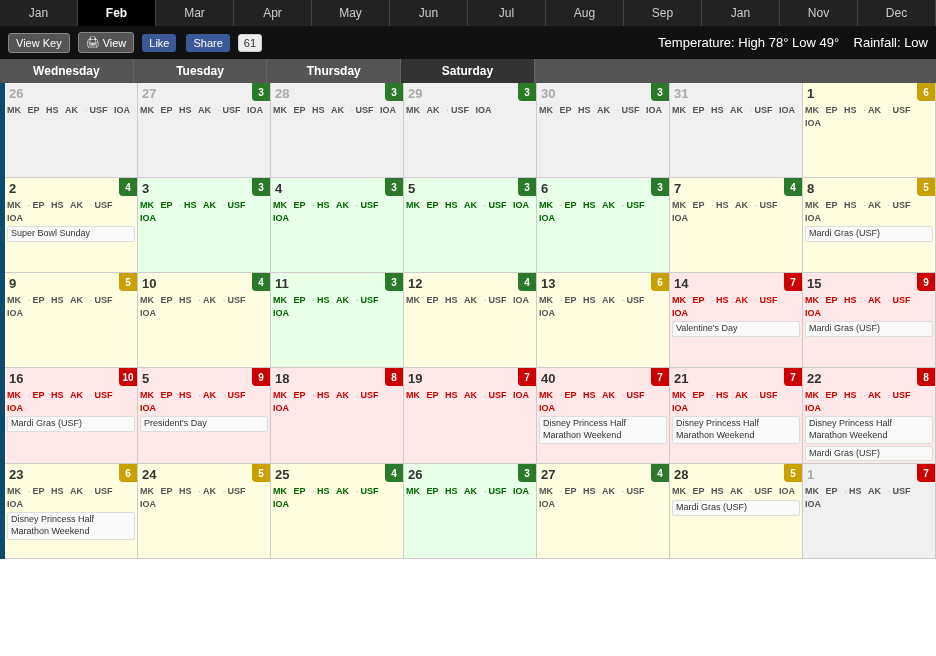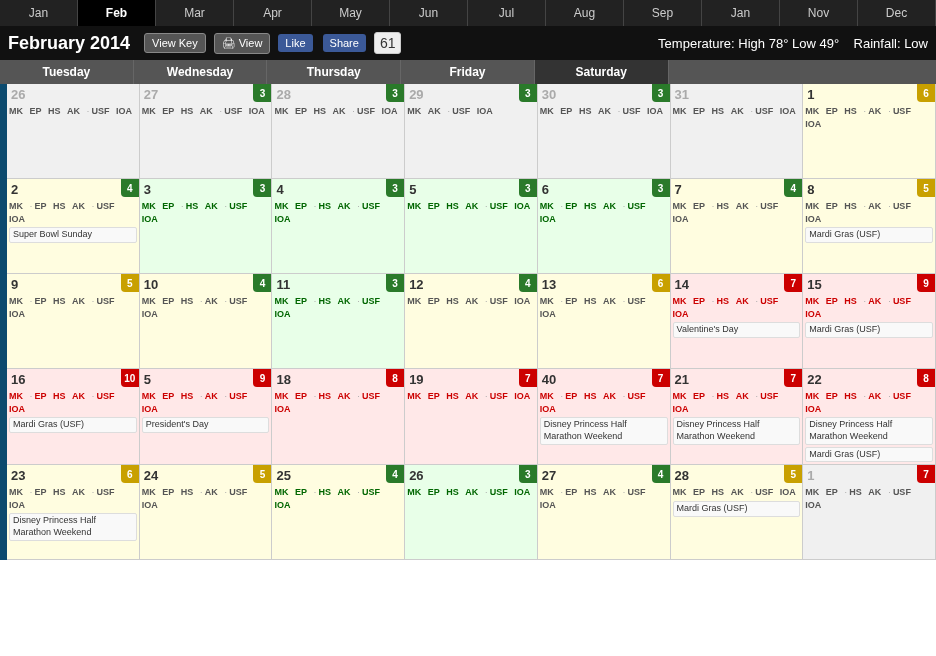--- a/index.html
+++ b/index.html
@@ -104,7 +104,6 @@
   </div>
 
 <div class="header-bar">
-  <span class="title">February 2014</span>
   <button class="btn-view-key">View Key</button>
   <button class="btn-print">
     <span>🖨</span>

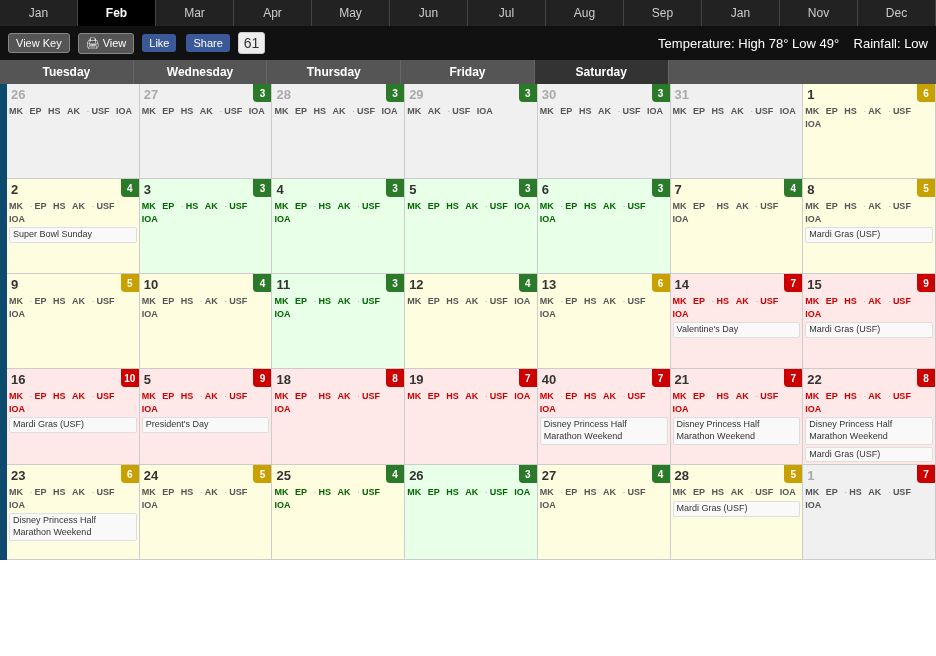--- a/index.html
+++ b/index.html
@@ -37,7 +37,7 @@
     }
     .share-count {
       background: #eee; color: #333; border: 1px solid #ccc; padding: 2px 5px;
-      font-size: 14px; border-radius: 3px; text-align: center;
+      font-size: 11px; border-radius: 3px; text-align: center;
     }
     .weather { margin-left: auto; font-size: 13px; font-weight: bold; }
     .weather span { font-weight: normal; }

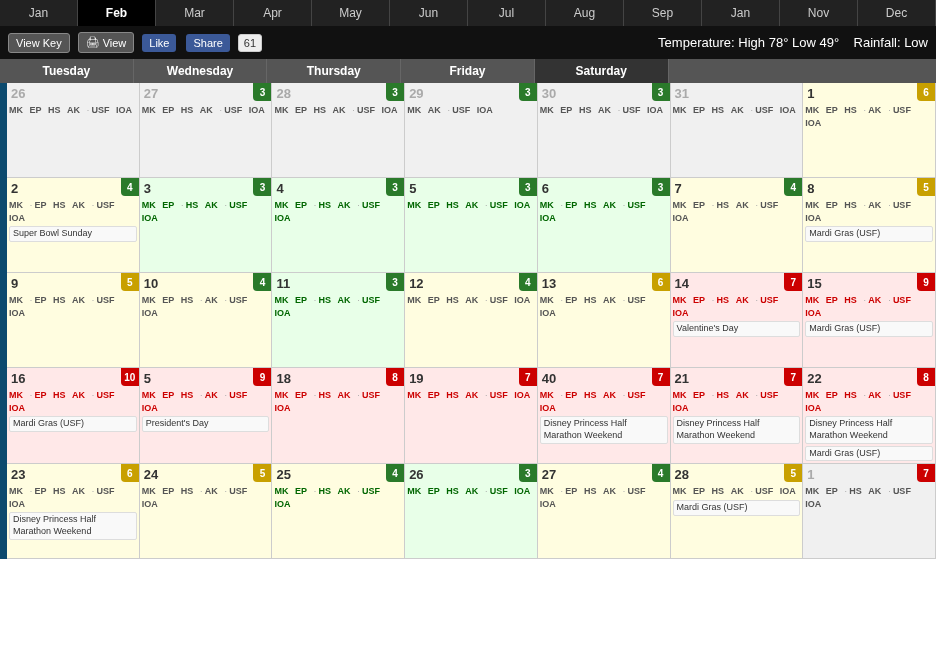--- a/index.html
+++ b/index.html
@@ -123,8 +123,8 @@
 </div>
 
 <div class="dow-header">
+    <div class="dow">Wednesday</div>
     <div class="dow">Tuesday</div>
-    <div class="dow">Wednesday</div>
     <div class="dow">Thursday</div>
     <div class="dow">Friday</div>
     <div class="dow saturday">Saturday</div>

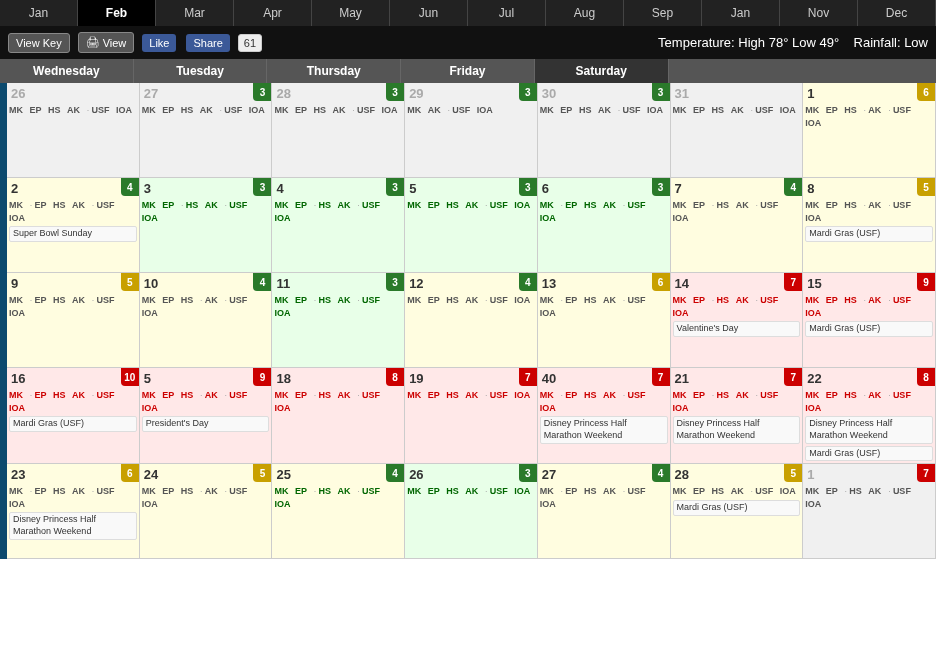--- a/index.html
+++ b/index.html
@@ -126,7 +126,6 @@
     <div class="dow">Wednesday</div>
     <div class="dow">Tuesday</div>
     <div class="dow">Thursday</div>
-    <div class="dow">Friday</div>
     <div class="dow saturday">Saturday</div>
   </div>
 

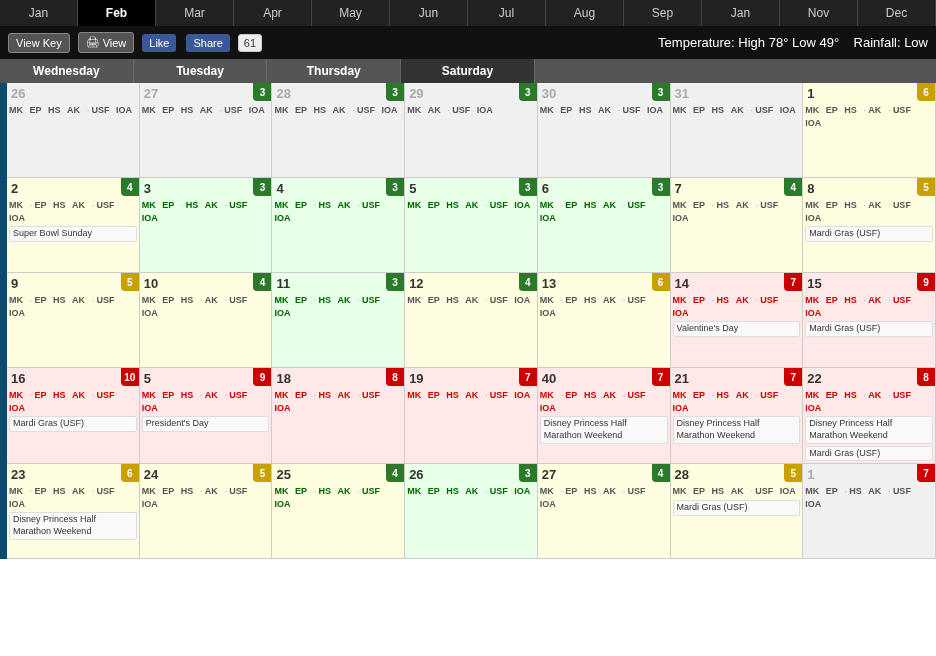--- a/index.html
+++ b/index.html
@@ -51,7 +51,7 @@
     .dow-header .dow.saturday { background: #333; }
 
     
-    .cal-grid { display: grid; grid-template-columns: repeat(7, 1fr); border-left: 7px solid #0c4a6e; }
+    .cal-grid { display: grid; grid-template-columns: repeat(7, 1fr); border-left: 5px solid #0c4a6e; }
 
     .cal-cell {
       border-right: 1px solid #ccc; border-bottom: 1px solid #ccc;

